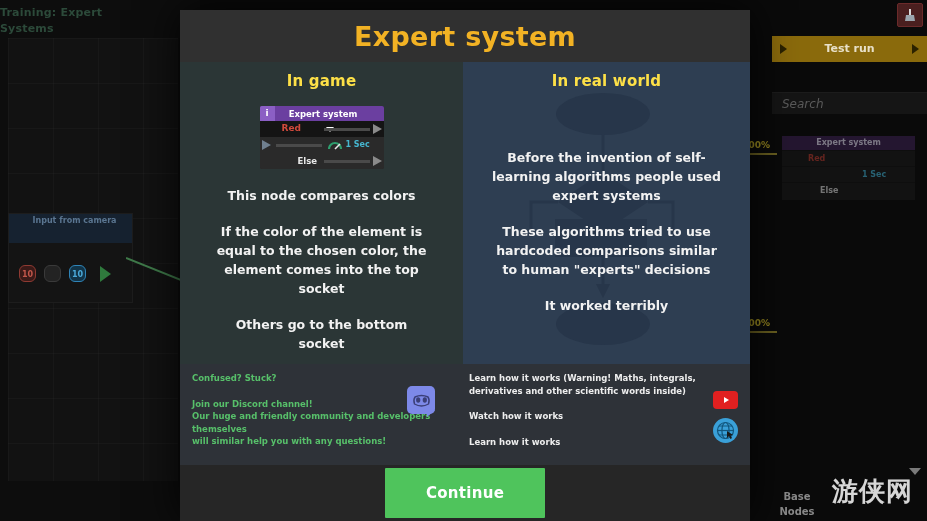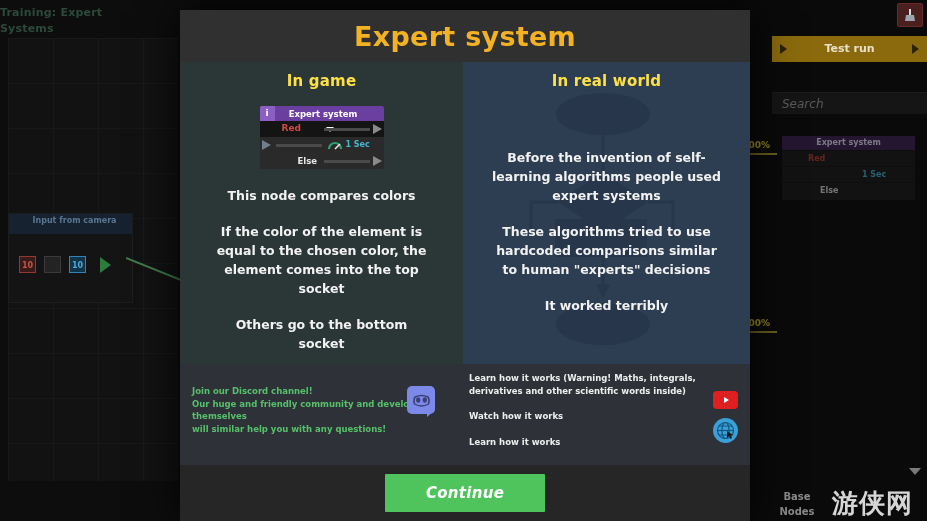--- a/index.html
+++ b/index.html
@@ -37,7 +37,7 @@
     background:#141414; border:1px solid #1d1d1d;
   }
   .cam-node-hdr {
-    height:20px; background:#162230; color:#5a7590;
+    height:29px; background:#162230; color:#5a7590;
     font-size:8px; font-weight:bold; text-align:center; line-height:14px;padding-left:8px;
   }
   .cam-node-body { display:flex; align-items:center; gap:8px; padding:22px 8px 0 10px; }

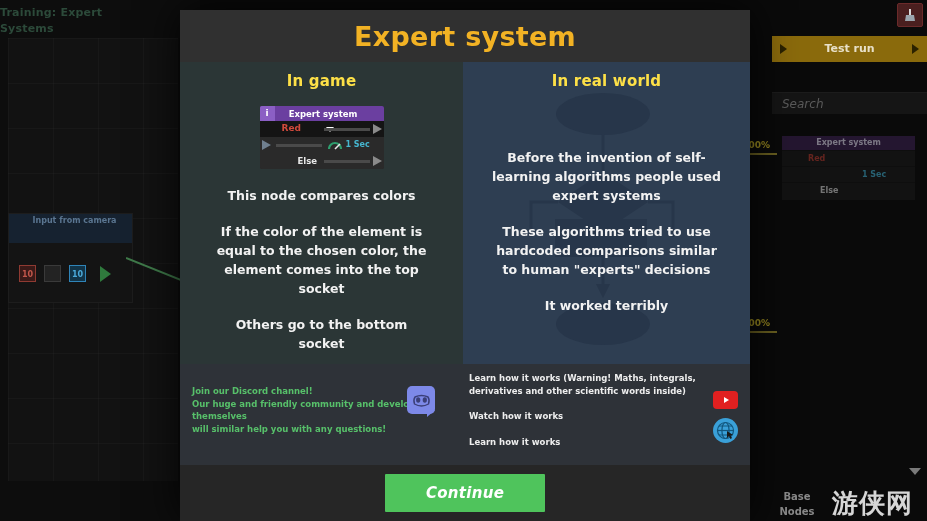--- a/index.html
+++ b/index.html
@@ -41,7 +41,7 @@
     font-size:8px; font-weight:bold; text-align:center; line-height:14px;padding-left:8px;
   }
   .cam-node-body { display:flex; align-items:center; gap:8px; padding:22px 8px 0 10px; }
-  .swatch { width:17px; height:17px; border-radius:0;
+  .swatch { width:17px; height:17px; border-radius:6px;
             font-size:8px; font-weight:bold; text-align:center; line-height:17px; }
   .sw-red  { background:#3a1a18; border:1px solid #8f3a32; color:#c0564a; }
   .sw-gray { background:#232323; border:1px solid #3a3a3a; color:#777; }

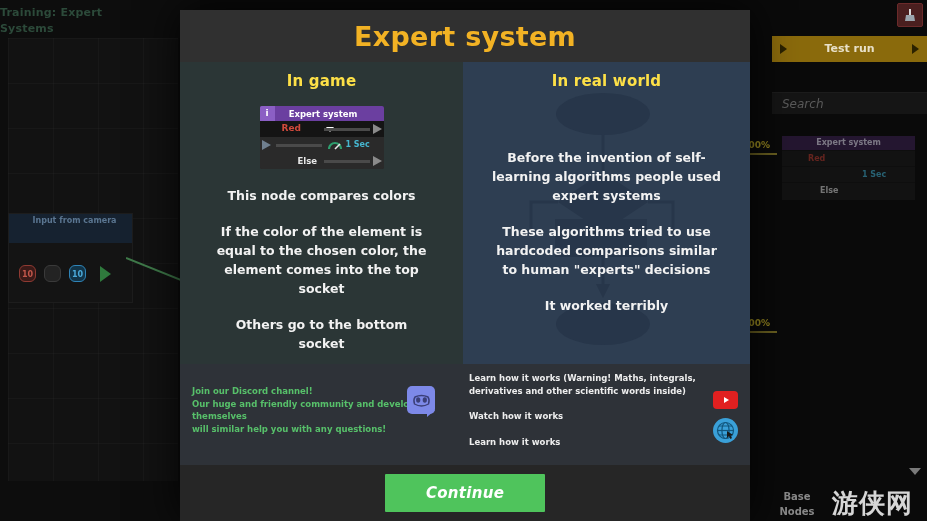--- a/index.html
+++ b/index.html
@@ -336,6 +336,7 @@
 
     <div class="links">
       <div class="links-left">
+        <div class="lk-green">Confused? Stuck?</div>
         <div class="lk-green mt13">Join our Discord channel!</div>
         <div class="lk-green">Our huge and friendly community and developers themselves</div>
         <div class="lk-green">will similar help you with any questions!</div>

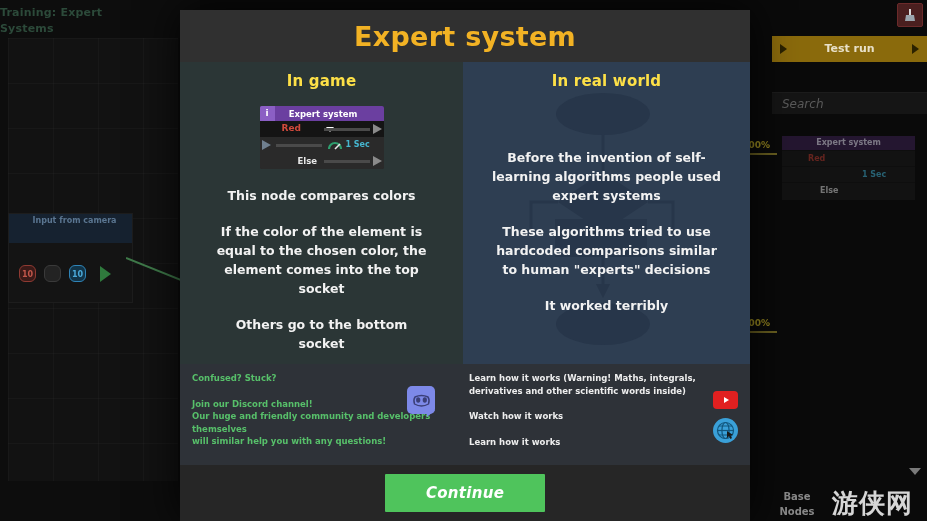--- a/index.html
+++ b/index.html
@@ -197,11 +197,11 @@
     display:flex; align-items:center; justify-content:center;
   }
   .continue-btn {
-    width:160px; height:38px; background:#4fc45c;
+    width:160px; height:50px; background:#4fc45c;
     border:none; border-radius:1px;
     color:#fff; font-size:15px; font-weight:bold;
     font-family:"DejaVu Sans","Liberation Sans",sans-serif;
-    cursor:pointer; letter-spacing:.3px;font-style:italic;
+    cursor:pointer; letter-spacing:.3px;
   }
 </style>
 </head>

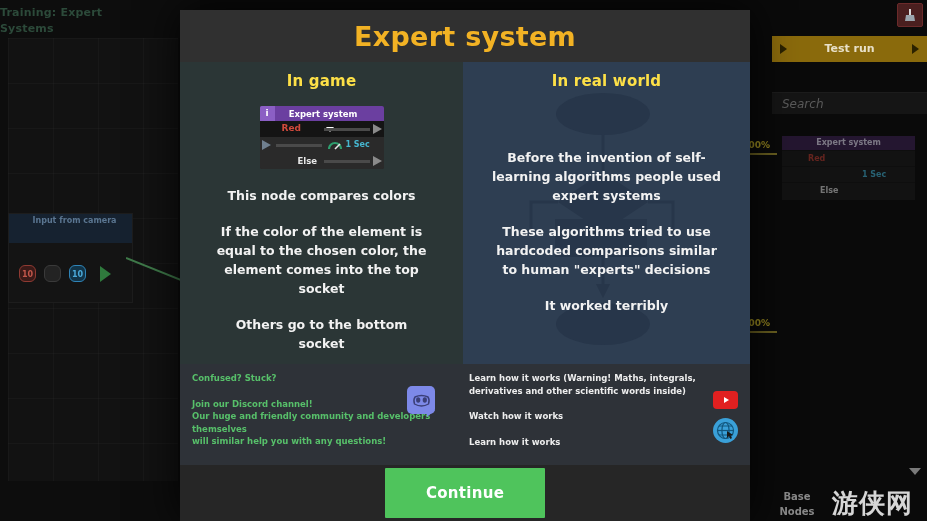--- a/index.html
+++ b/index.html
@@ -95,7 +95,7 @@
     color:#8a8a8a; font-size:10px; font-weight:bold; text-align:center; line-height:15px;
   }
   .watermark {
-    position:absolute; right:14px; bottom:0; color:#e8e8e8;
+    position:absolute; right:14px; bottom:12px; color:#e8e8e8;
     font-size:26px; font-weight:bold; font-family:"DejaVu Sans", sans-serif;
     letter-spacing:1px; opacity:.92;
   }

